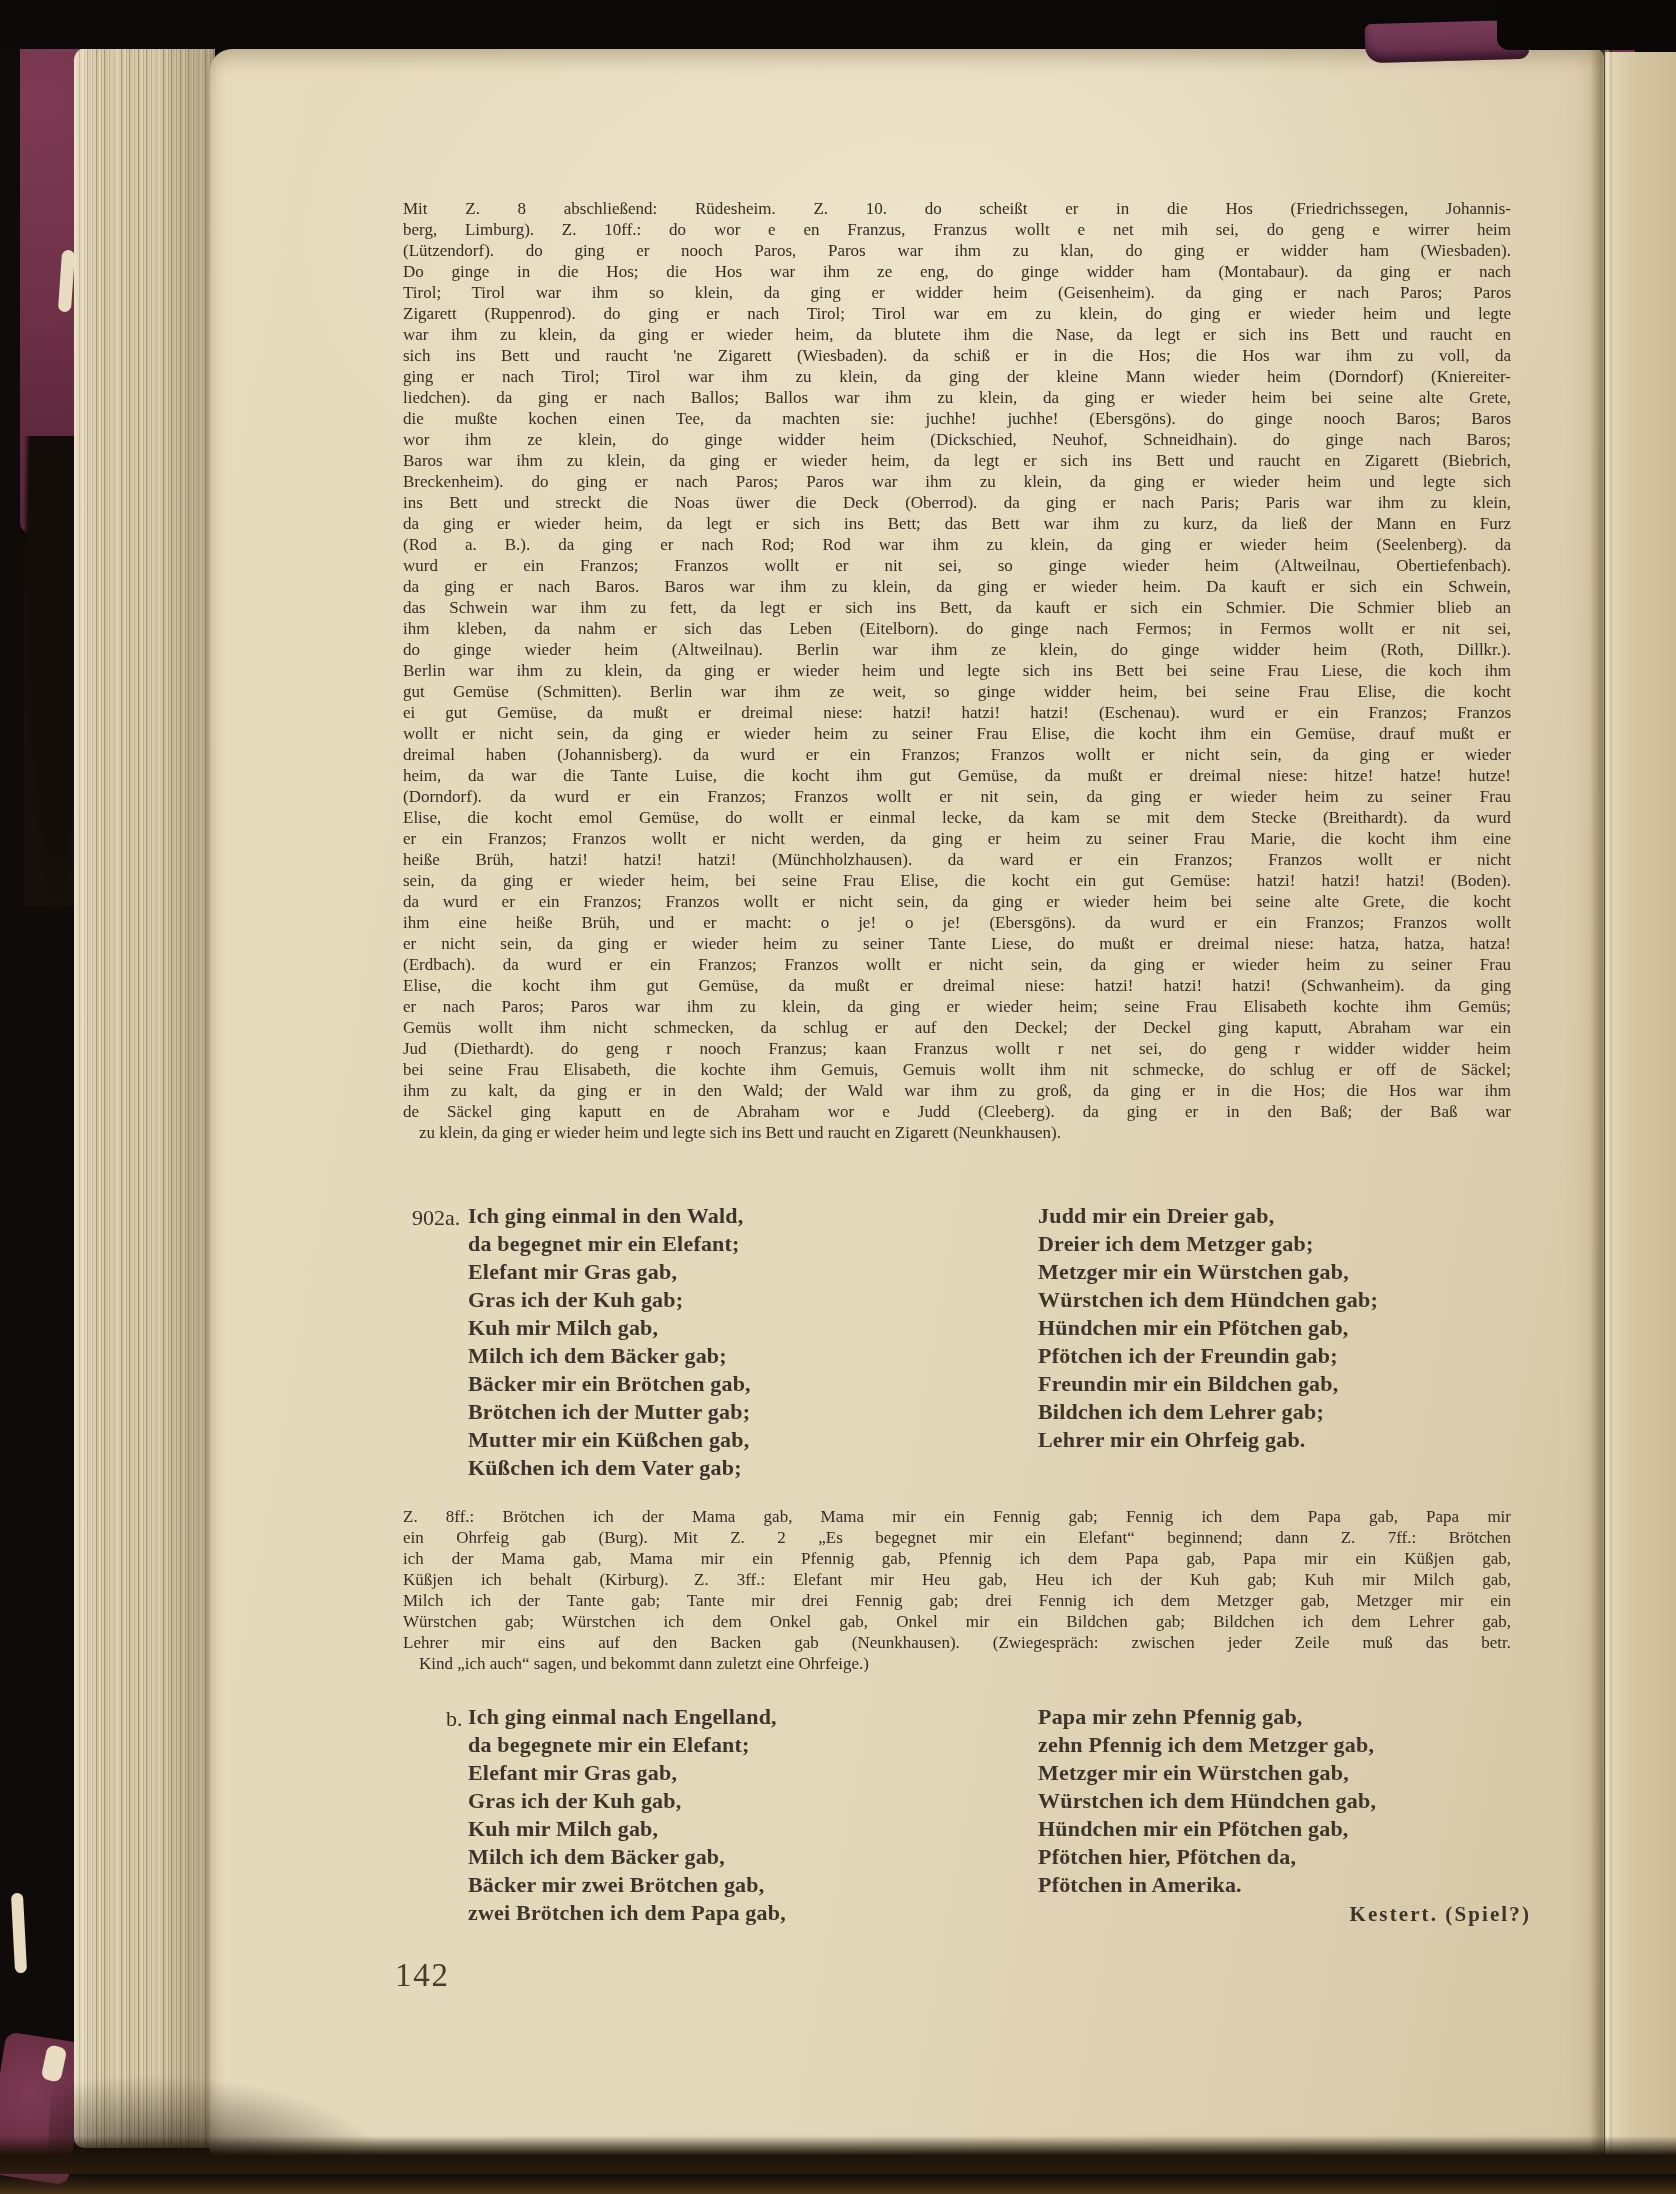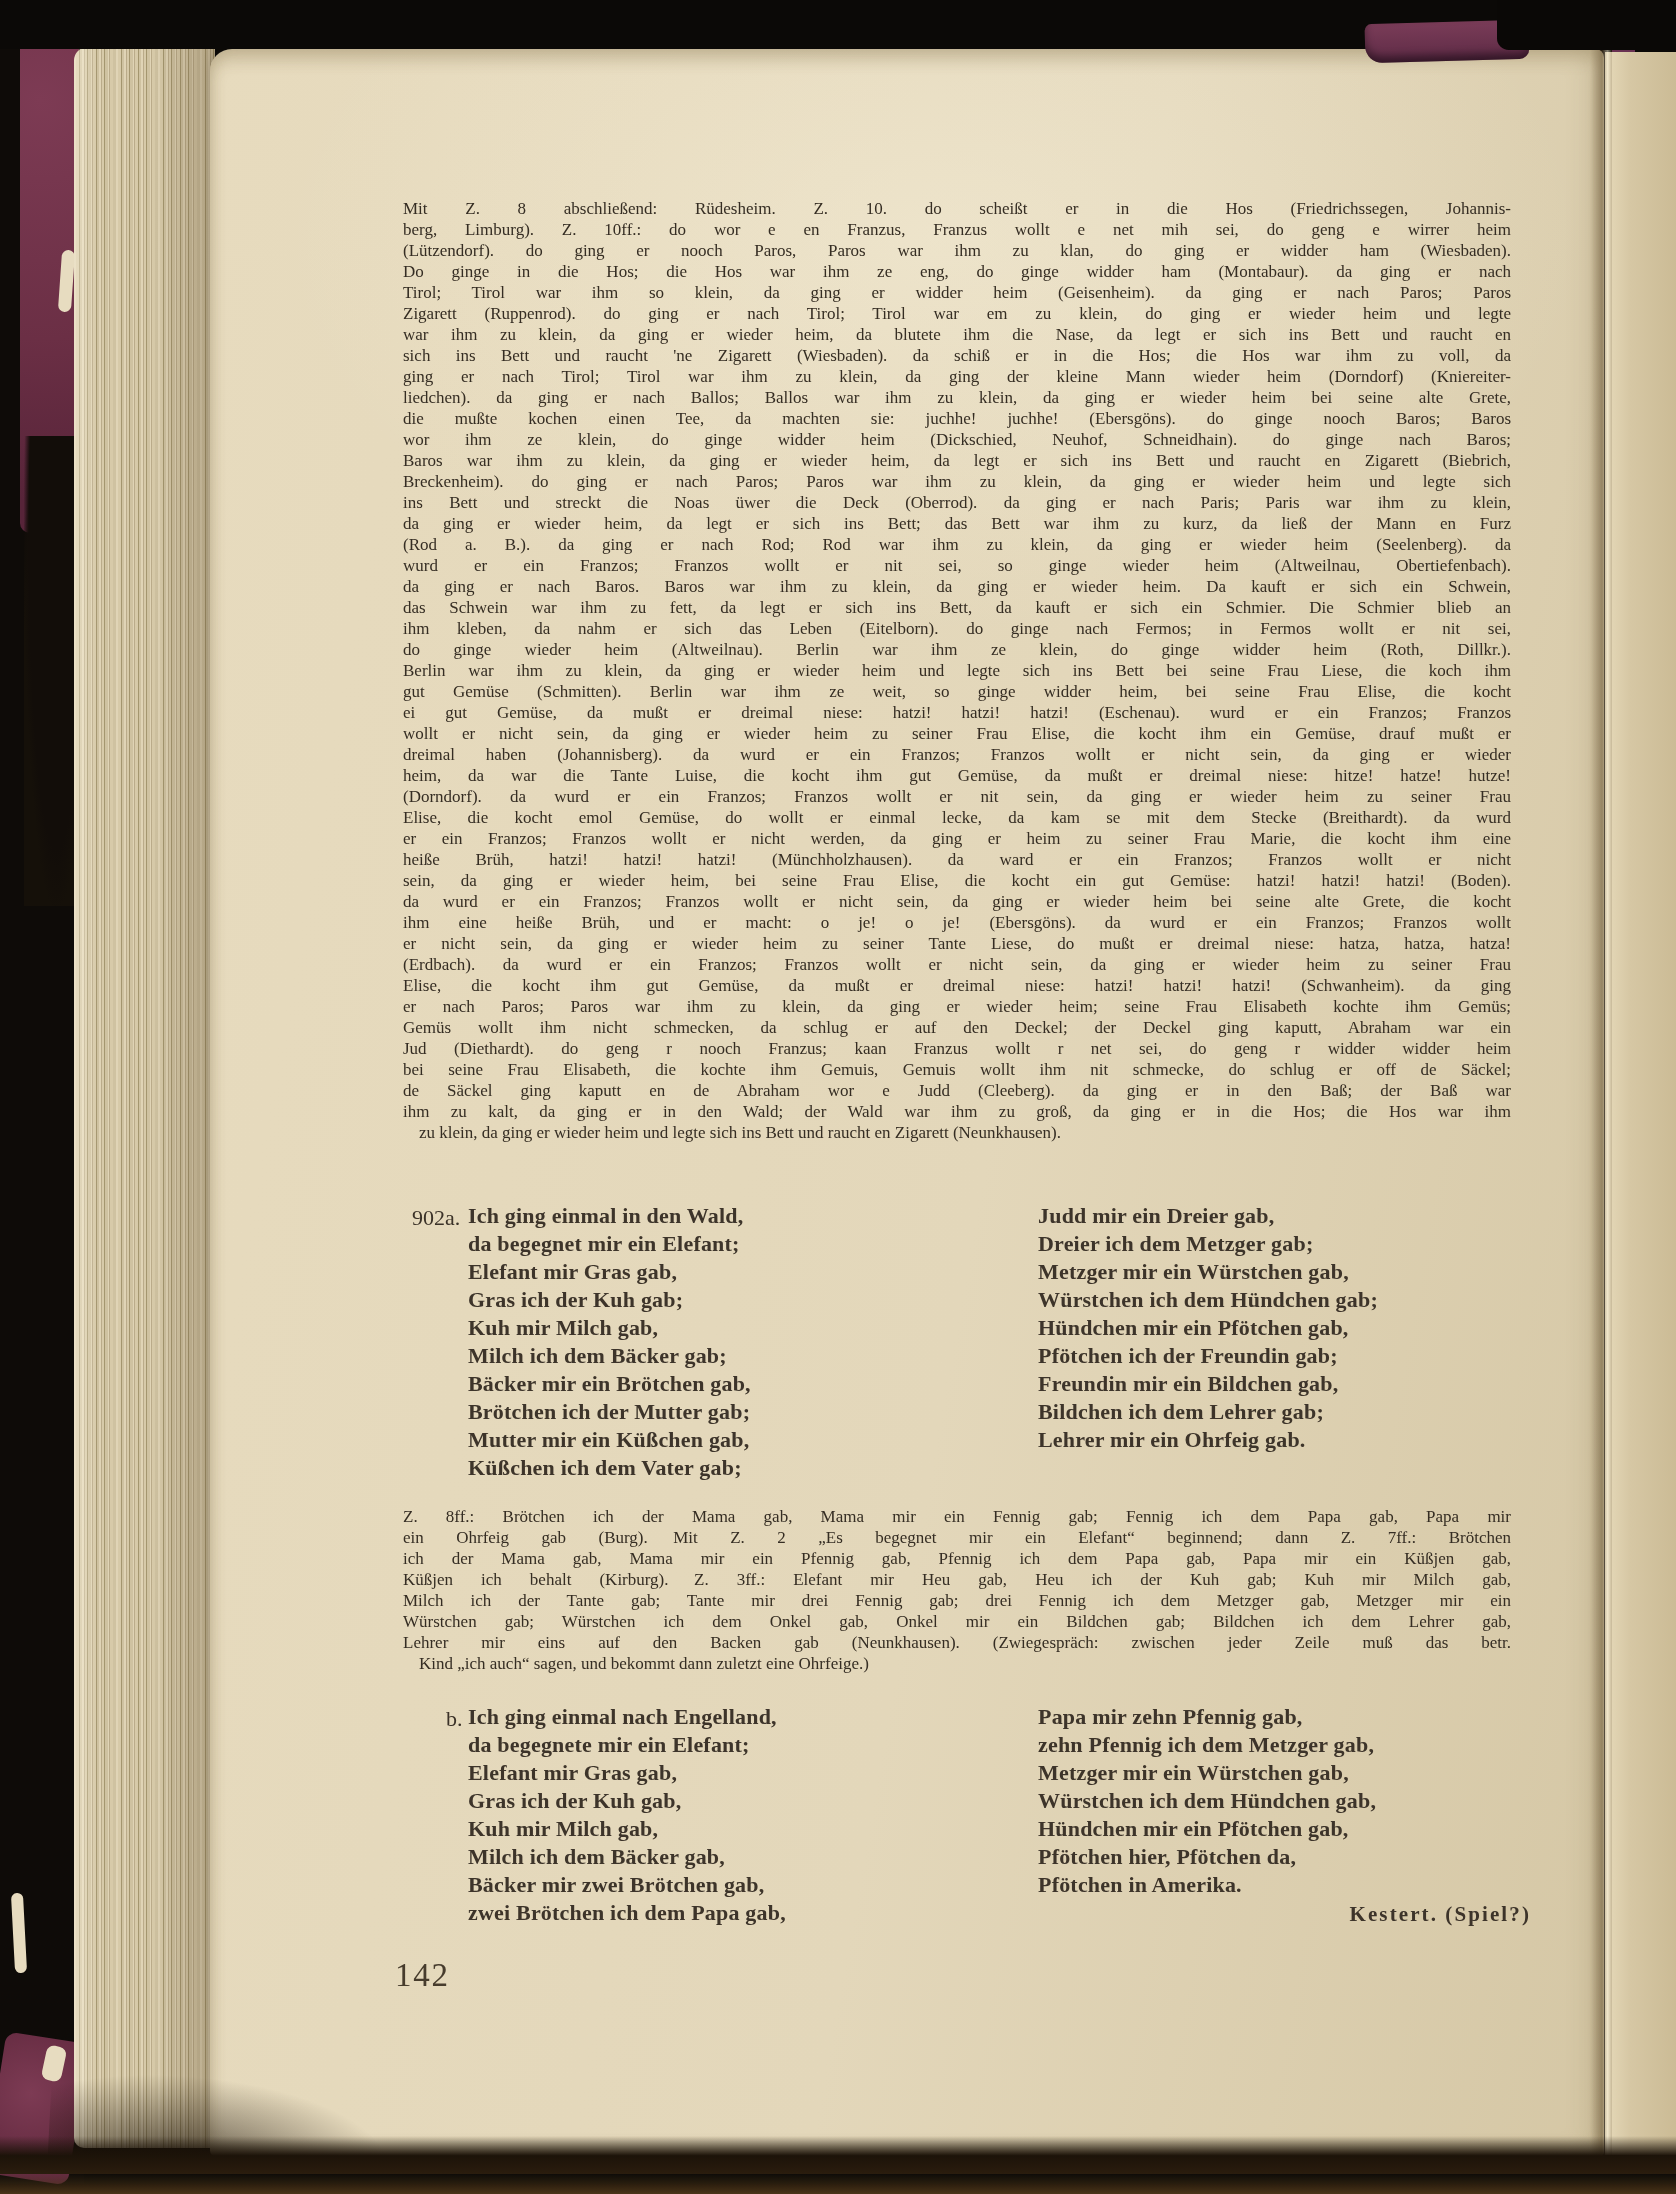--- a/index.html
+++ b/index.html
@@ -169,8 +169,8 @@
         <div class="pline">Gemüs wollt ihm nicht schmecken, da schlug er auf den Deckel; der Deckel ging kaputt, Abraham war ein</div>
         <div class="pline">Jud (Diethardt). do geng r nooch Franzus; kaan Franzus wollt r net sei, do geng r widder widder heim</div>
         <div class="pline">bei seine Frau Elisabeth, die kochte ihm Gemuis, Gemuis wollt ihm nit schmecke, do schlug er off de Säckel;</div>
+        <div class="pline">ihm zu kalt, da ging er in den Wald; der Wald war ihm zu groß, da ging er in die Hos; die Hos war ihm</div>
         <div class="pline">de Säckel ging kaputt en de Abraham wor e Judd (Cleeberg). da ging er in den Baß; der Baß war</div>
-        <div class="pline">ihm zu kalt, da ging er in den Wald; der Wald war ihm zu groß, da ging er in die Hos; die Hos war ihm</div>
         <div class="pline">zu klein, da ging er wieder heim und legte sich ins Bett und raucht en Zigarett (Neunkhausen).</div>
       </div>
 

